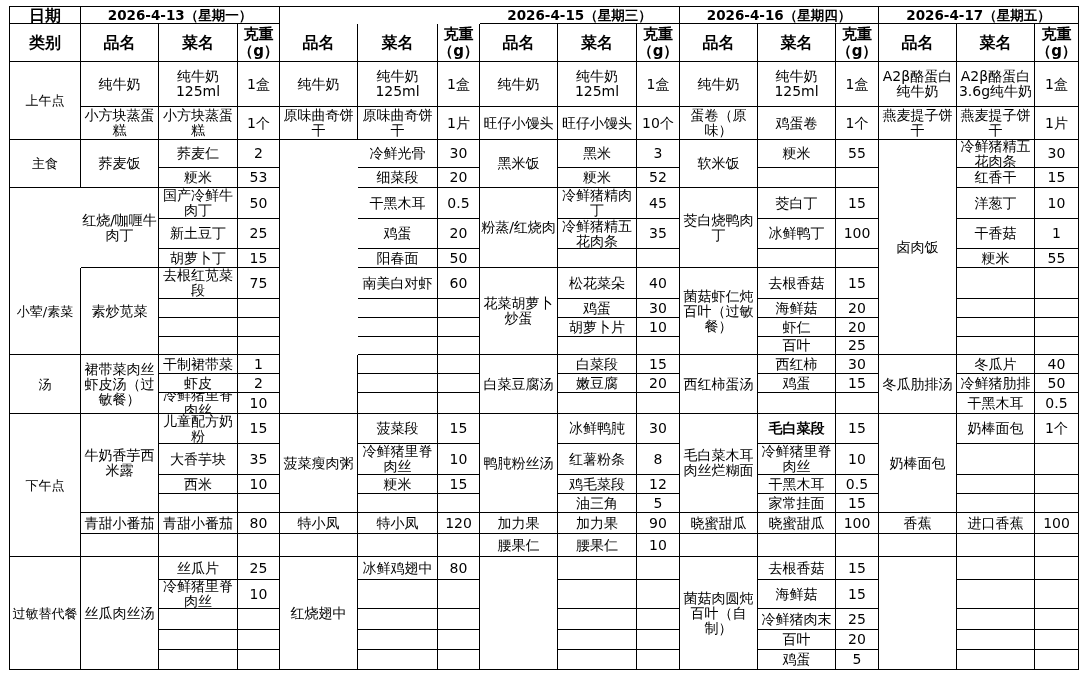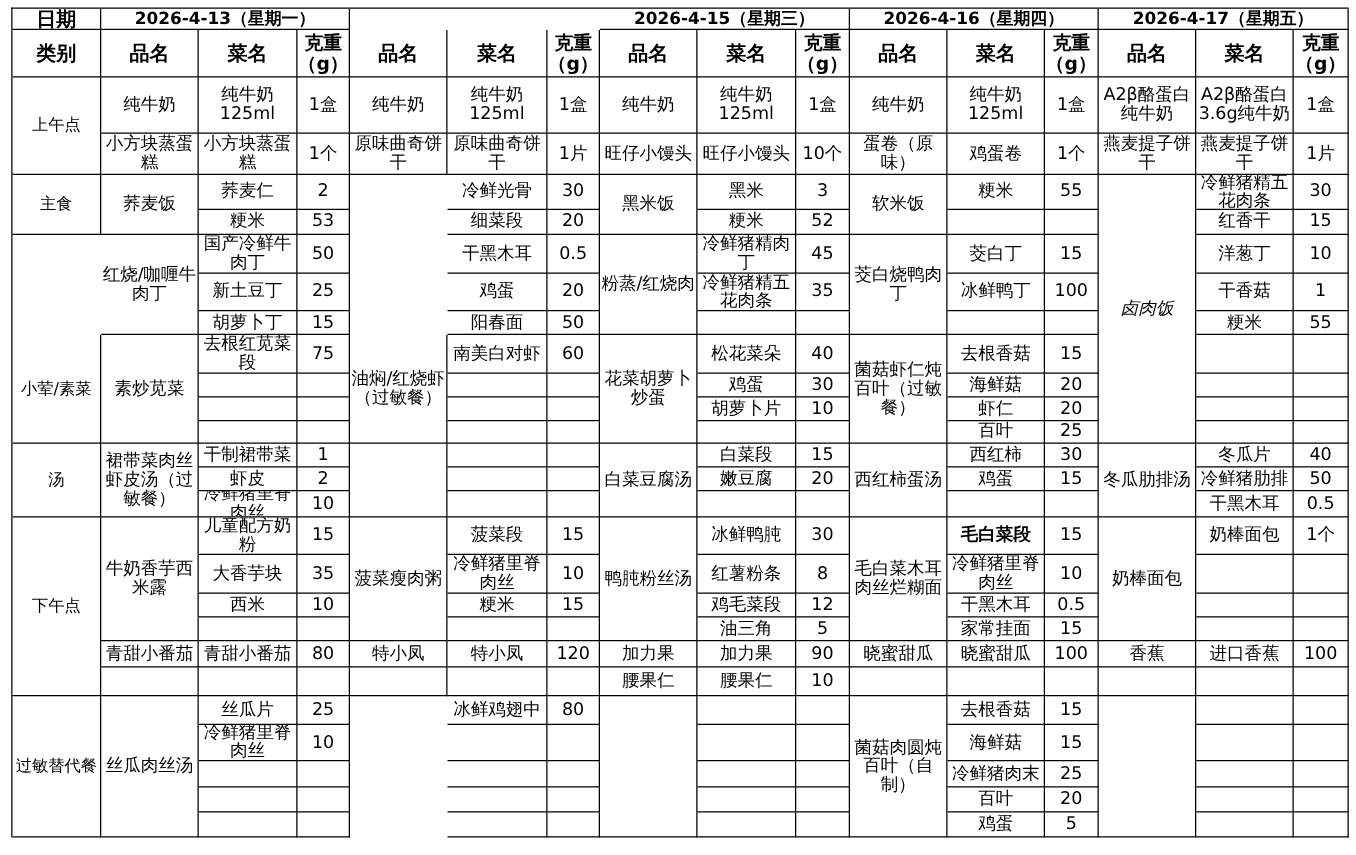--- a/index.html
+++ b/index.html
@@ -313,7 +313,7 @@
     <div class="cell " style="grid-area: 4 / 14 / span 1 / span 1;">燕麦提子饼干</div>
     <div class="cell " style="grid-area: 4 / 15 / span 1 / span 1;">燕麦提子饼干</div>
     <div class="cell w lastcol" style="grid-area: 4 / 16 / span 1 / span 1;">1片</div>
-    <div class="cell " style="grid-area: 5 / 14 / span 9 / span 1; font-style: italic;">卤肉饭</div>
+    <div class="cell " style="grid-area: 5 / 14 / span 9 / span 1;">卤肉饭</div>
     <div class="cell " style="grid-area: 5 / 15 / span 1 / span 1;">冷鲜猪精五花肉条</div>
     <div class="cell w lastcol" style="grid-area: 5 / 16 / span 1 / span 1;">30</div>
     <div class="cell " style="grid-area: 6 / 15 / span 1 / span 1;">红香干</div>

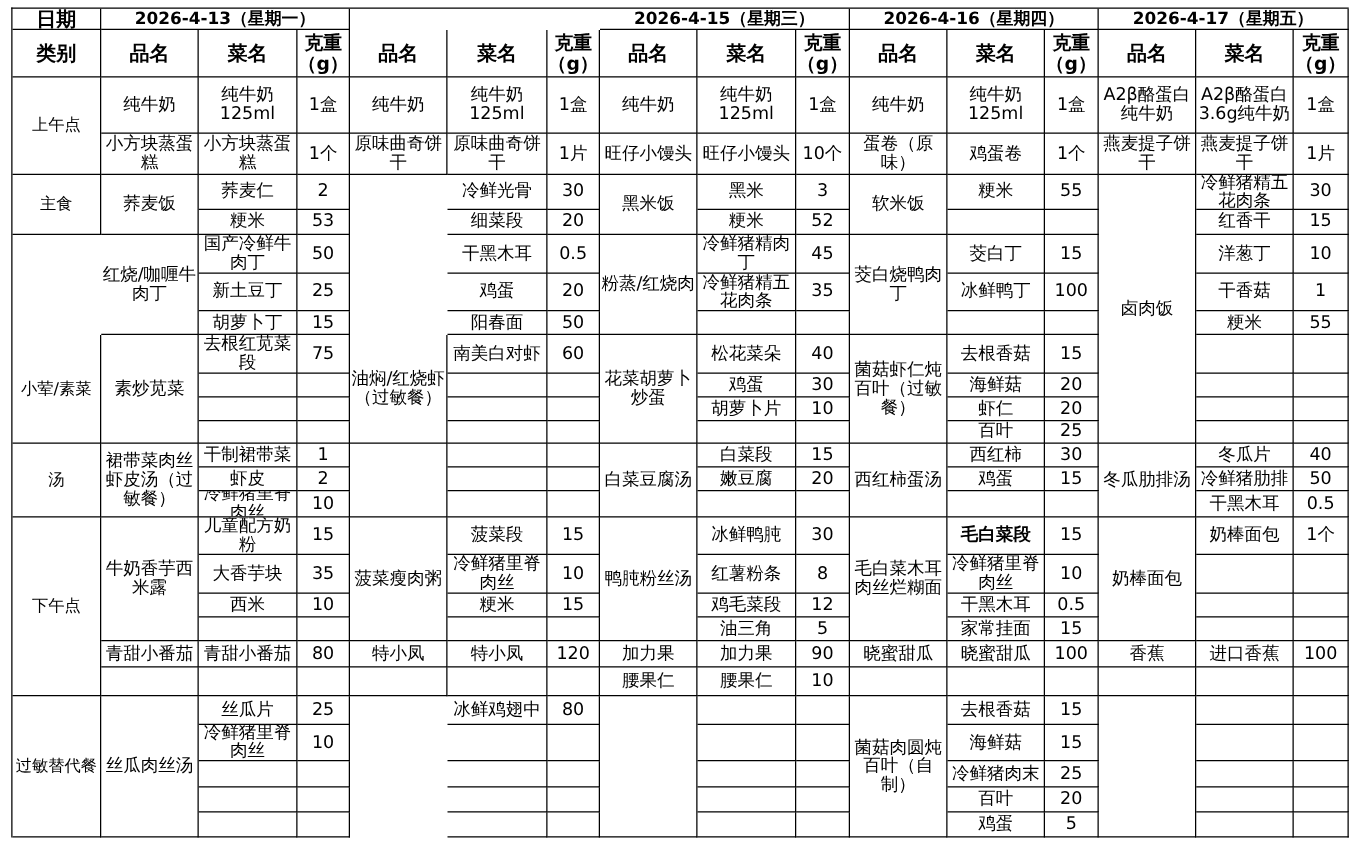--- a/index.html
+++ b/index.html
@@ -144,7 +144,6 @@
     <div class="cell w" style="grid-area: 8 / 7 / span 1 / span 1;">20</div>
     <div class="cell " style="grid-area: 9 / 6 / span 1 / span 1;">阳春面</div>
     <div class="cell w" style="grid-area: 9 / 7 / span 1 / span 1;">50</div>
-    <div class="cell " style="grid-area: 10 / 5 / span 4 / span 1;">油焖/红烧虾（过敏餐）</div>
     <div class="cell " style="grid-area: 10 / 6 / span 1 / span 1;">南美白对虾</div>
     <div class="cell w" style="grid-area: 10 / 7 / span 1 / span 1;">60</div>
     <div class="cell " style="grid-area: 11 / 6 / span 1 / span 1;"></div>

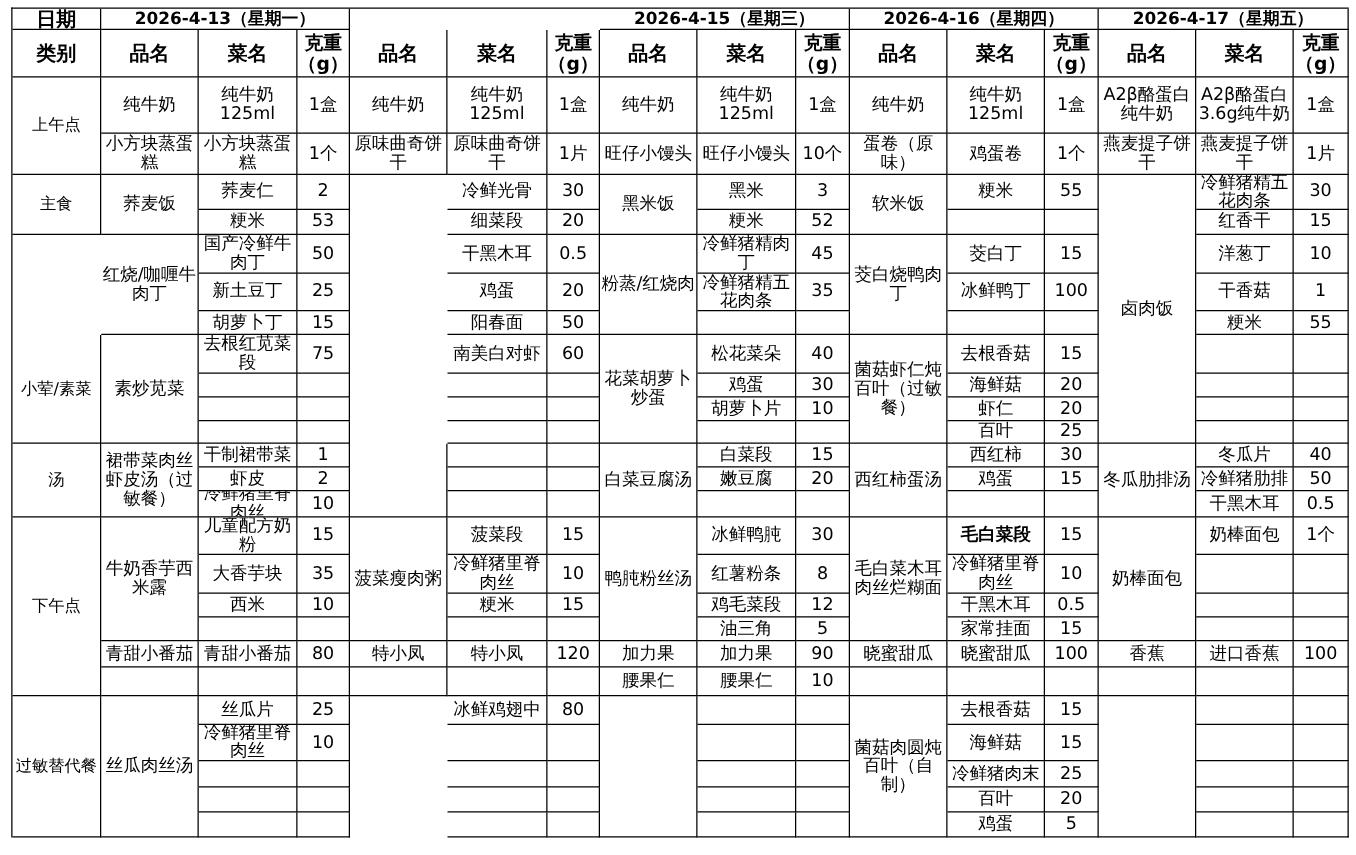--- a/index.html
+++ b/index.html
@@ -174,6 +174,7 @@
     <div class="cell " style="grid-area: 22 / 5 / span 1 / span 1;"></div>
     <div class="cell " style="grid-area: 22 / 6 / span 1 / span 1;"></div>
     <div class="cell w" style="grid-area: 22 / 7 / span 1 / span 1;"></div>
+    <div class="cell lastrow" style="grid-area: 23 / 5 / span 5 / span 1;">红烧翅中</div>
     <div class="cell " style="grid-area: 23 / 6 / span 1 / span 1;">冰鲜鸡翅中</div>
     <div class="cell w" style="grid-area: 23 / 7 / span 1 / span 1;">80</div>
     <div class="cell " style="grid-area: 24 / 6 / span 1 / span 1;"></div>

